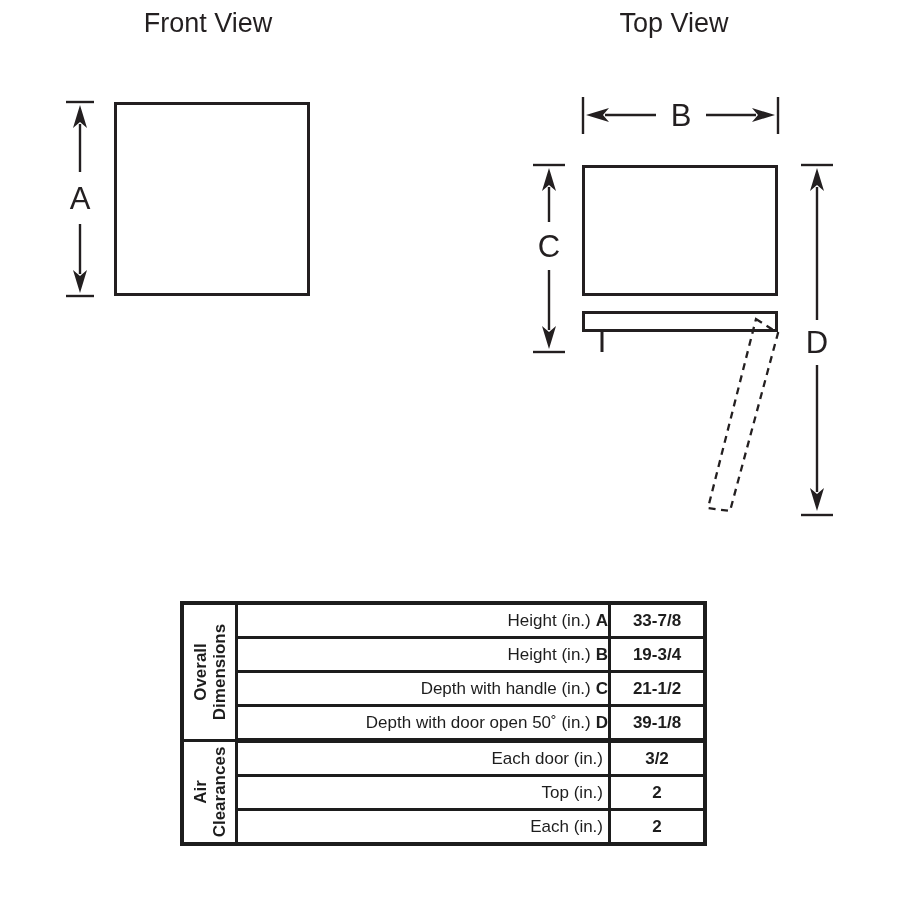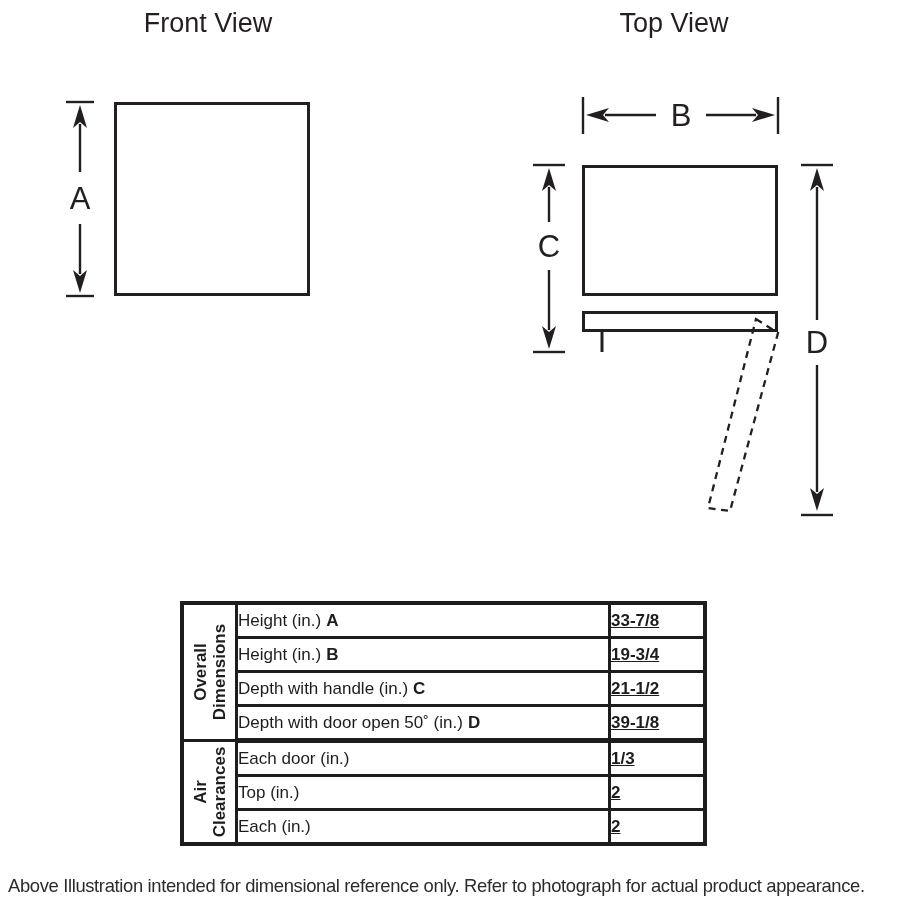--- a/index.html
+++ b/index.html
@@ -50,7 +50,7 @@
     background: #ffffff;
   }
   th.vhead { width: 51px; position: relative; }
-  td.lbl   { width: 370px; padding-left: 13px; text-align: left; font-weight: normal; }
+  td.lbl   { width: 370px; padding-left: 13px; text-align: right; font-weight: normal; }
   td.val   { width: 92px; font-weight: bold; border-left-width: 4px; text-decoration: underline; }
   tr.sec-end td, tr.sec-end th { border-bottom-width: 5px; }
   .letter { font-weight: bold; margin-left: 5px; }

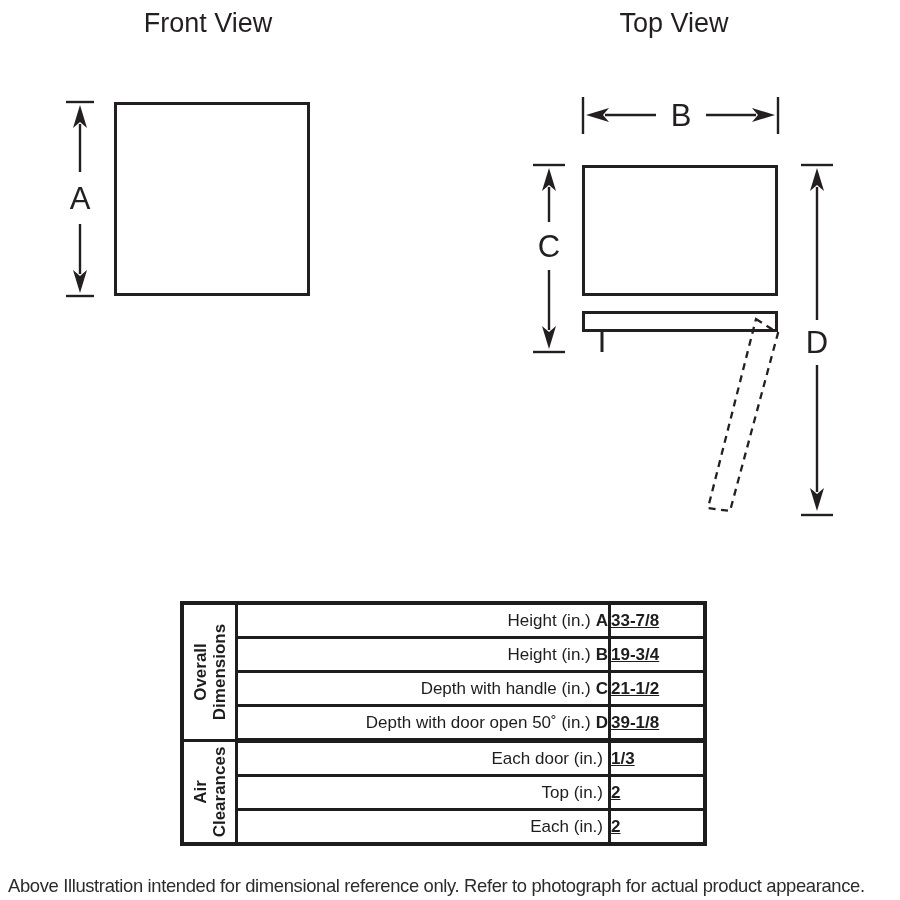--- a/index.html
+++ b/index.html
@@ -51,7 +51,7 @@
   }
   th.vhead { width: 51px; position: relative; }
   td.lbl   { width: 370px; padding-left: 13px; text-align: right; font-weight: normal; }
-  td.val   { width: 92px; font-weight: bold; border-left-width: 4px; text-decoration: underline; }
+  td.val   { width: 92px; text-align: center; font-weight: bold; border-left-width: 4px; }
   tr.sec-end td, tr.sec-end th { border-bottom-width: 5px; }
   .letter { font-weight: bold; margin-left: 5px; }
   .vwrap {

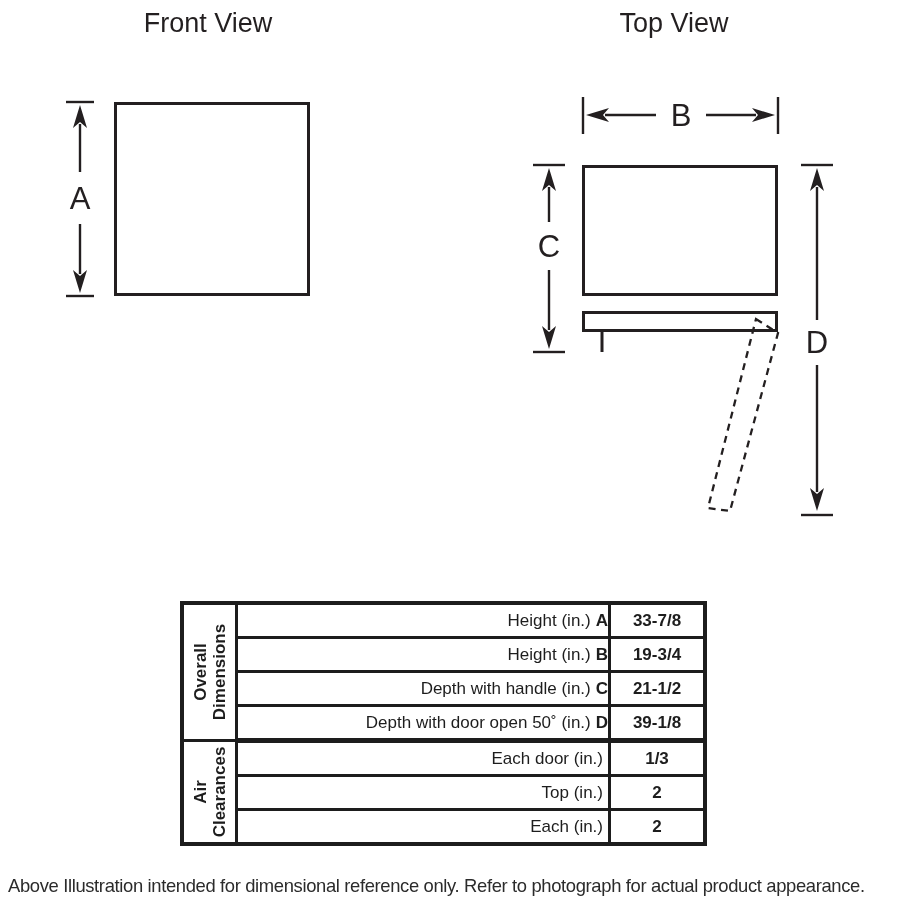--- a/index.html
+++ b/index.html
@@ -170,7 +170,7 @@
           </div>
         </th>
         <td class="lbl"><span>Each door (in.)</span><span class="letter"></span></td>
-        <td class="val">1/3</td>
+        <td class="val">3/2</td>
       </tr>
       <tr>
         <td class="lbl"><span>Top (in.)</span><span class="letter"></span></td>

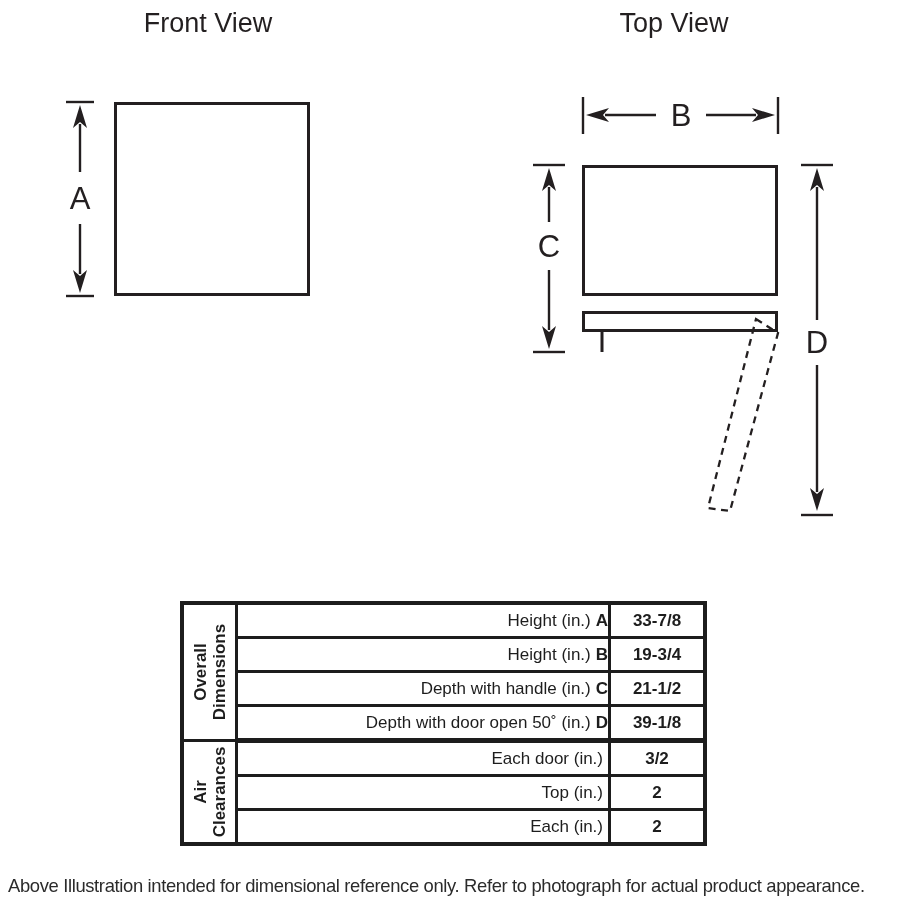--- a/index.html
+++ b/index.html
@@ -183,7 +183,6 @@
     </tbody>
   </table>
 
-  <div class="footnote">Above Illustration intended for dimensional reference only. Refer to photograph for actual product appearance.</div>
 
 </div>
 

